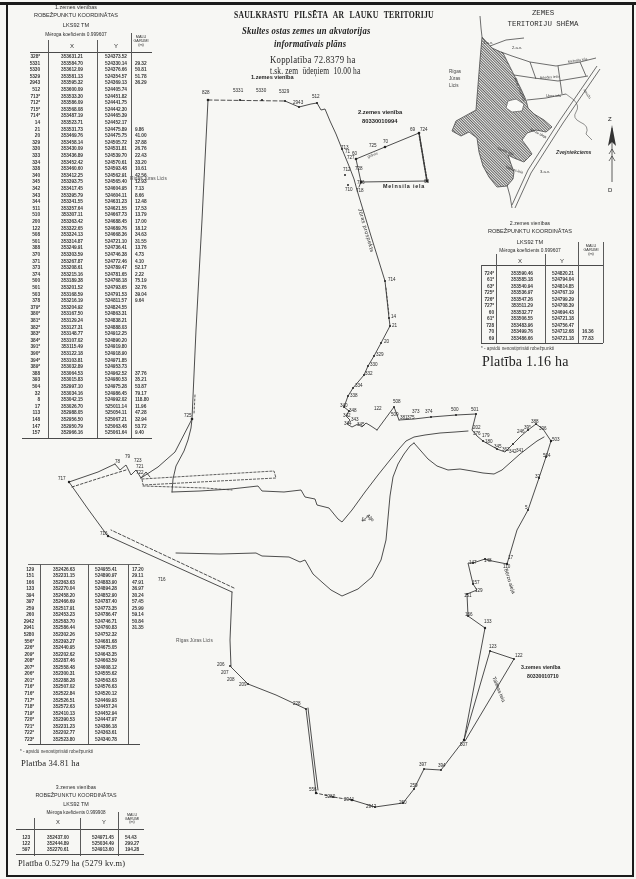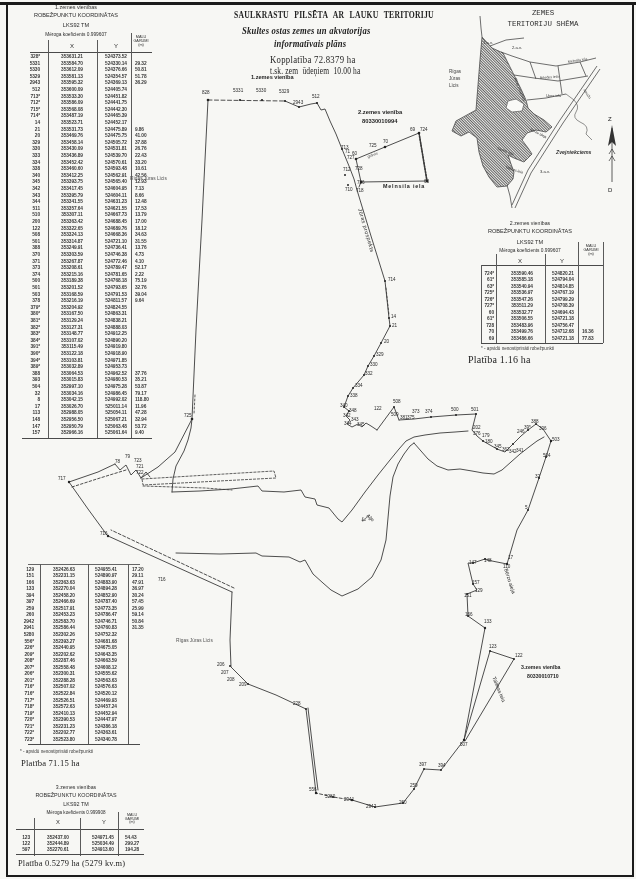--- a/index.html
+++ b/index.html
@@ -412,7 +412,7 @@
 <div class="tc" style="left:542px;top:336.5px;width:42px;text-align:center;font-size:4.8px">524721.18</div>
 <div class="tc" style="left:582px;top:336.5px;width:22px;text-align:left;font-size:4.8px">77.83</div>
 <div class="lbl" style="left:481px;top:347px;font-size:4.6px;color:#3a3a3a">* - apvidū nenostiprināti robežpunkti</div>
-<div class="lbl ser" style="left:468px;top:355px;font-size:10px;letter-spacing:0.2px;color:#222">Platība 1.16 ha</div>
+<div class="lbl ser" style="left:482px;top:355px;font-size:14px;letter-spacing:0.2px;color:#222">Platība 1.16 ha</div>
 <div class="lbl ser" style="left:234px;top:10px;font-size:9.6px;font-weight:bold;letter-spacing:0.3px;word-spacing:4px;color:#1e1e1e;transform:scaleX(0.80);transform-origin:0 0">SAULKRASTU PILSĒTA AR LAUKU TERITORIJU</div>
 <div class="lbl ser" style="left:242px;top:27px;font-size:9.4px;font-weight:bold;font-style:italic;letter-spacing:0.2px;color:#1e1e1e;transform:scaleX(0.92);transform-origin:0 0">Skultes ostas zemes un akvatorijas</div>
 <div class="lbl ser" style="left:274px;top:40px;font-size:9.4px;font-weight:bold;font-style:italic;letter-spacing:0.2px;color:#1e1e1e;transform:scaleX(0.92);transform-origin:0 0">informatīvais plāns</div>

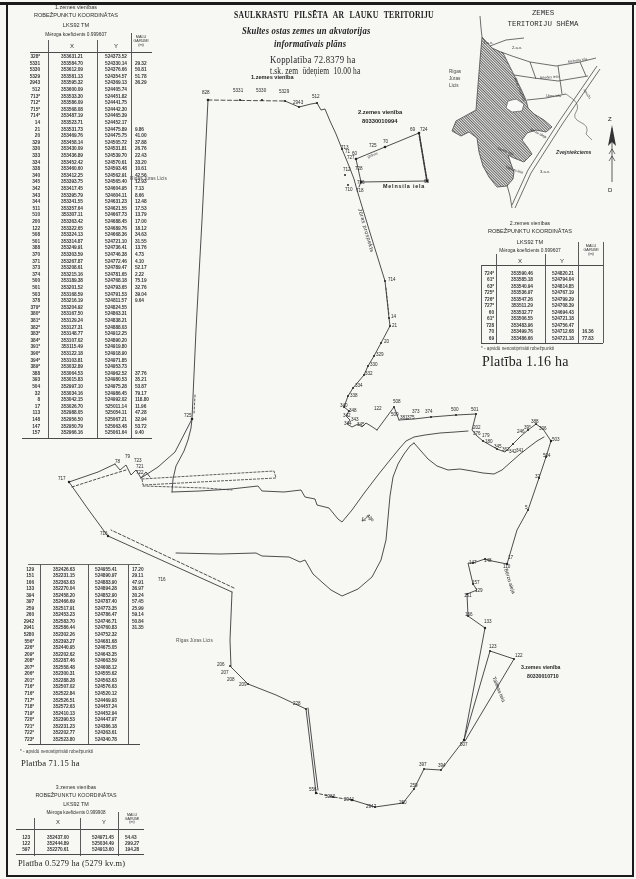--- a/index.html
+++ b/index.html
@@ -336,7 +336,7 @@
 <div class="tc" style="left:42px;top:737.8px;width:44px;text-align:center;font-size:4.8px">352523.80</div>
 <div class="tc" style="left:86px;top:737.8px;width:40px;text-align:center;font-size:4.8px">524340.78</div>
 <div class="lbl" style="left:20px;top:750px;font-size:4.6px;color:#3a3a3a">* - apvidū nenostiprināti robežpunkti</div>
-<div class="lbl ser" style="left:21px;top:759px;font-size:8.6px;letter-spacing:0.2px;color:#222">Platība 71.15 ha</div>
+<div class="lbl ser" style="left:21px;top:759px;font-size:8.6px;letter-spacing:0.2px;color:#222">Platība 34.81 ha</div>
 <div class="hdr" style="left:14px;top:785px;width:124px;font-size:5.2px">3.zemes vienības</div>
 <div class="hdr" style="left:14px;top:793px;width:124px;font-size:5.4px">ROBEŽPUNKTU KOORDINĀTAS</div>
 <div class="hdr" style="left:14px;top:802px;width:124px;font-size:5.4px">LKS92 TM</div>

